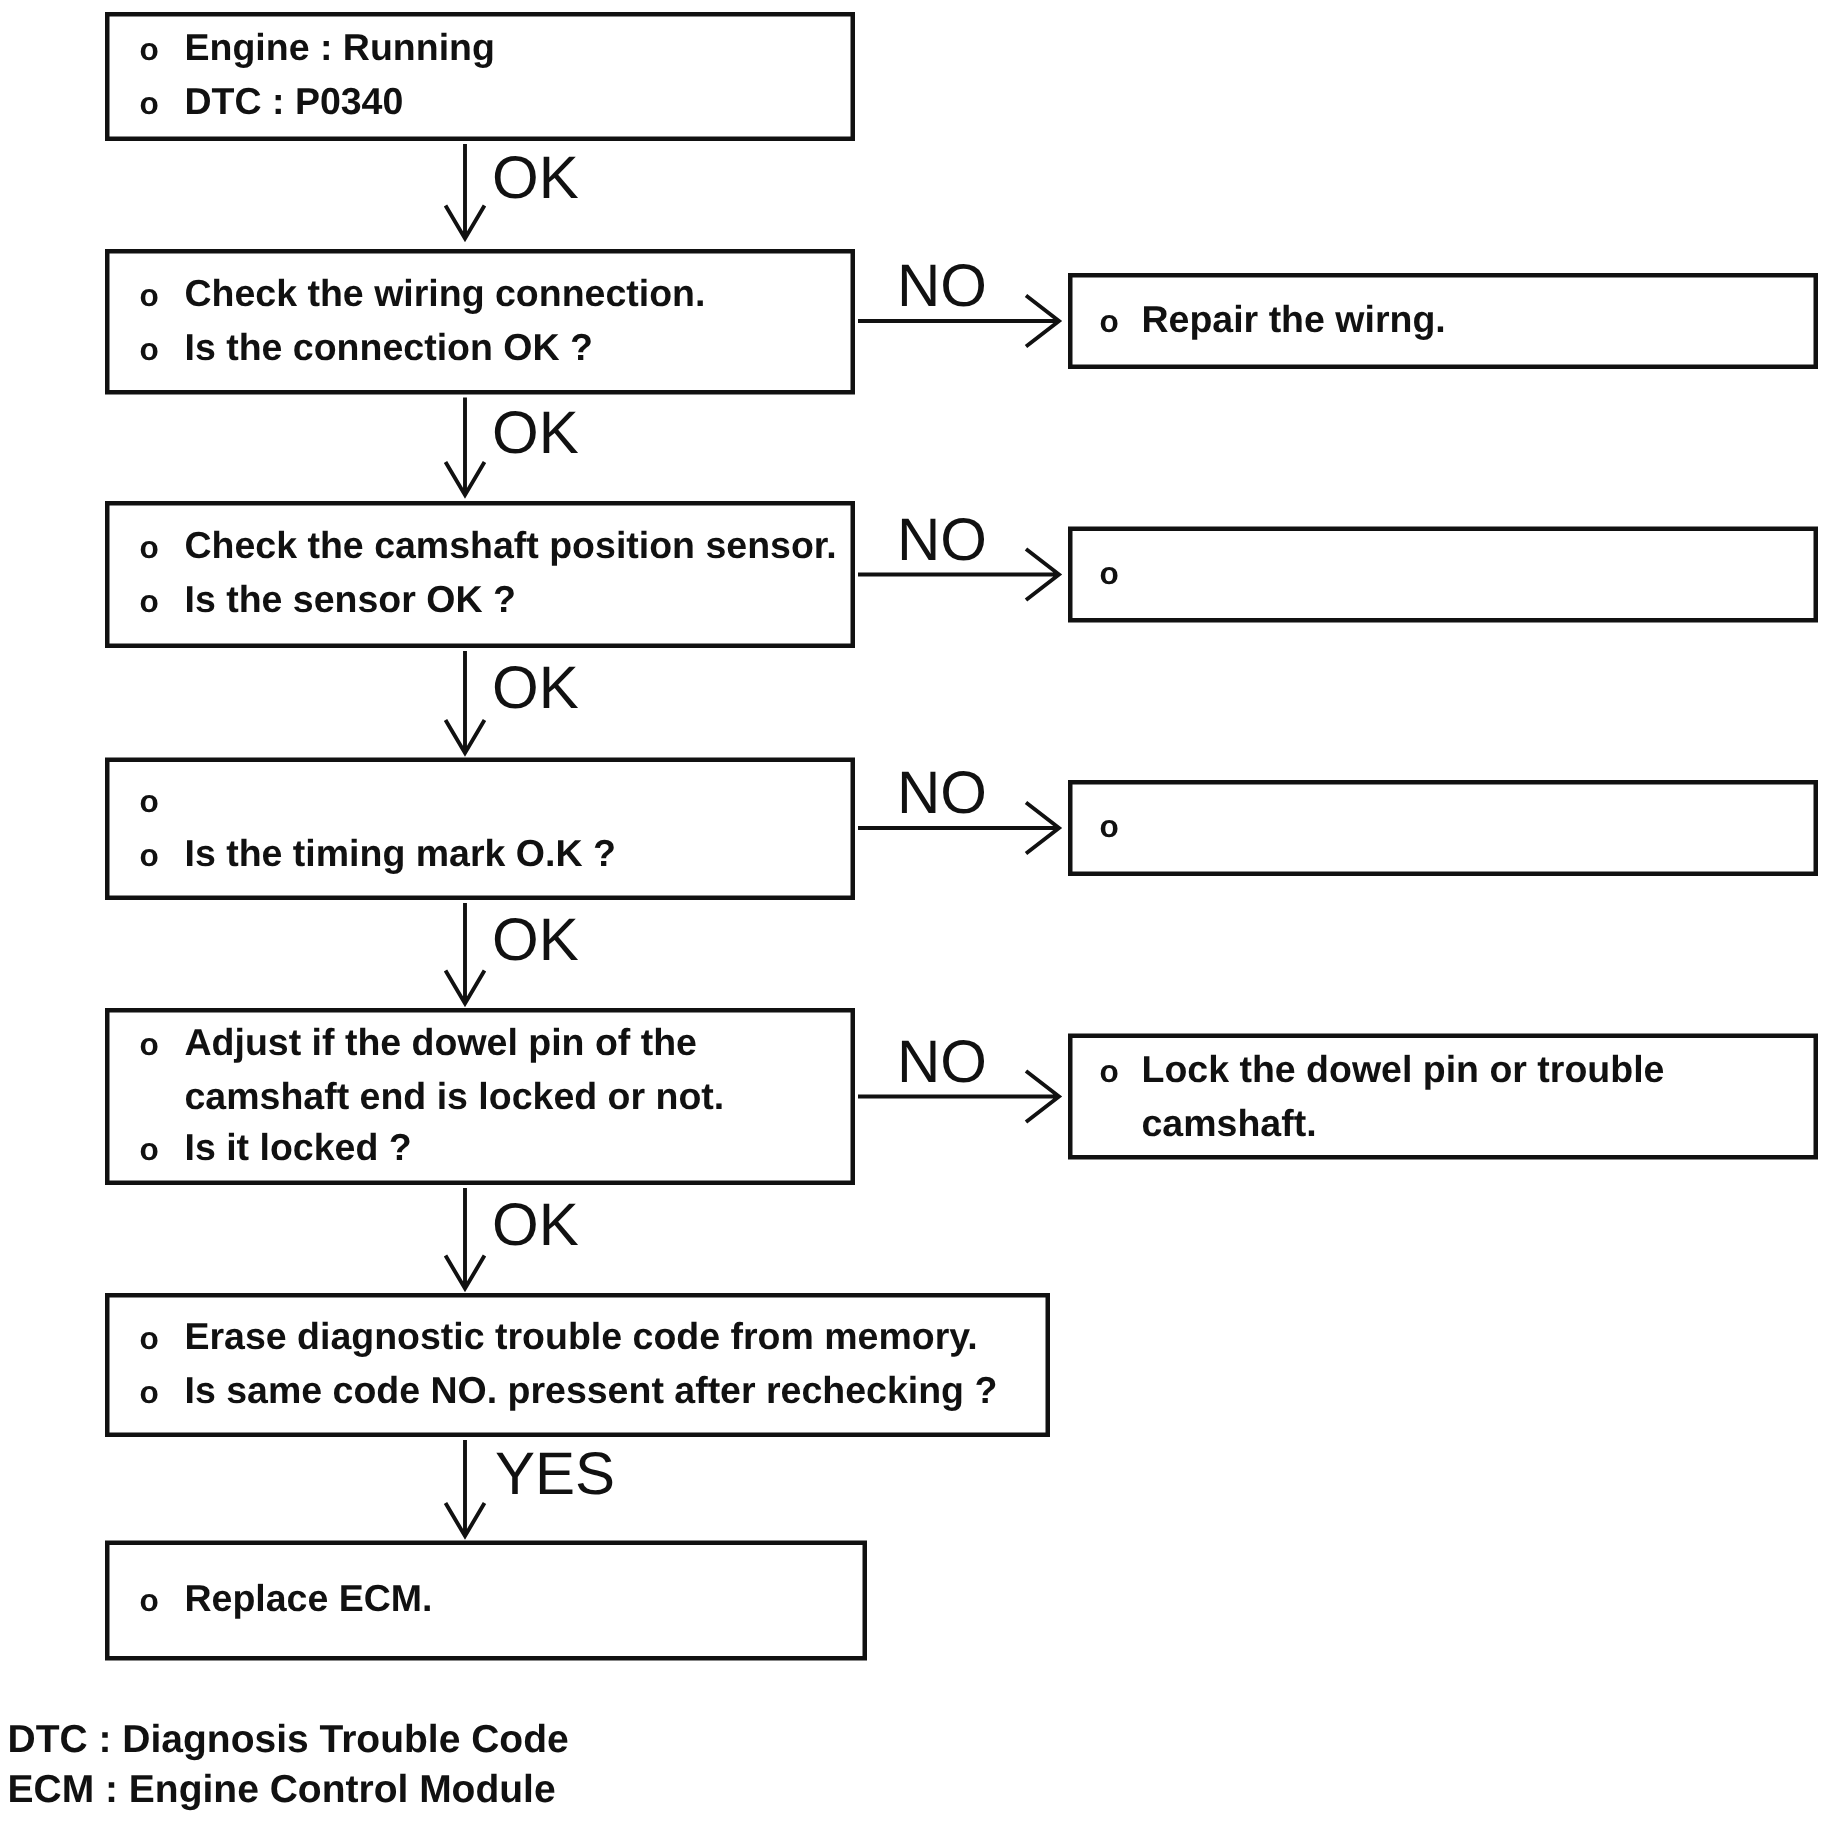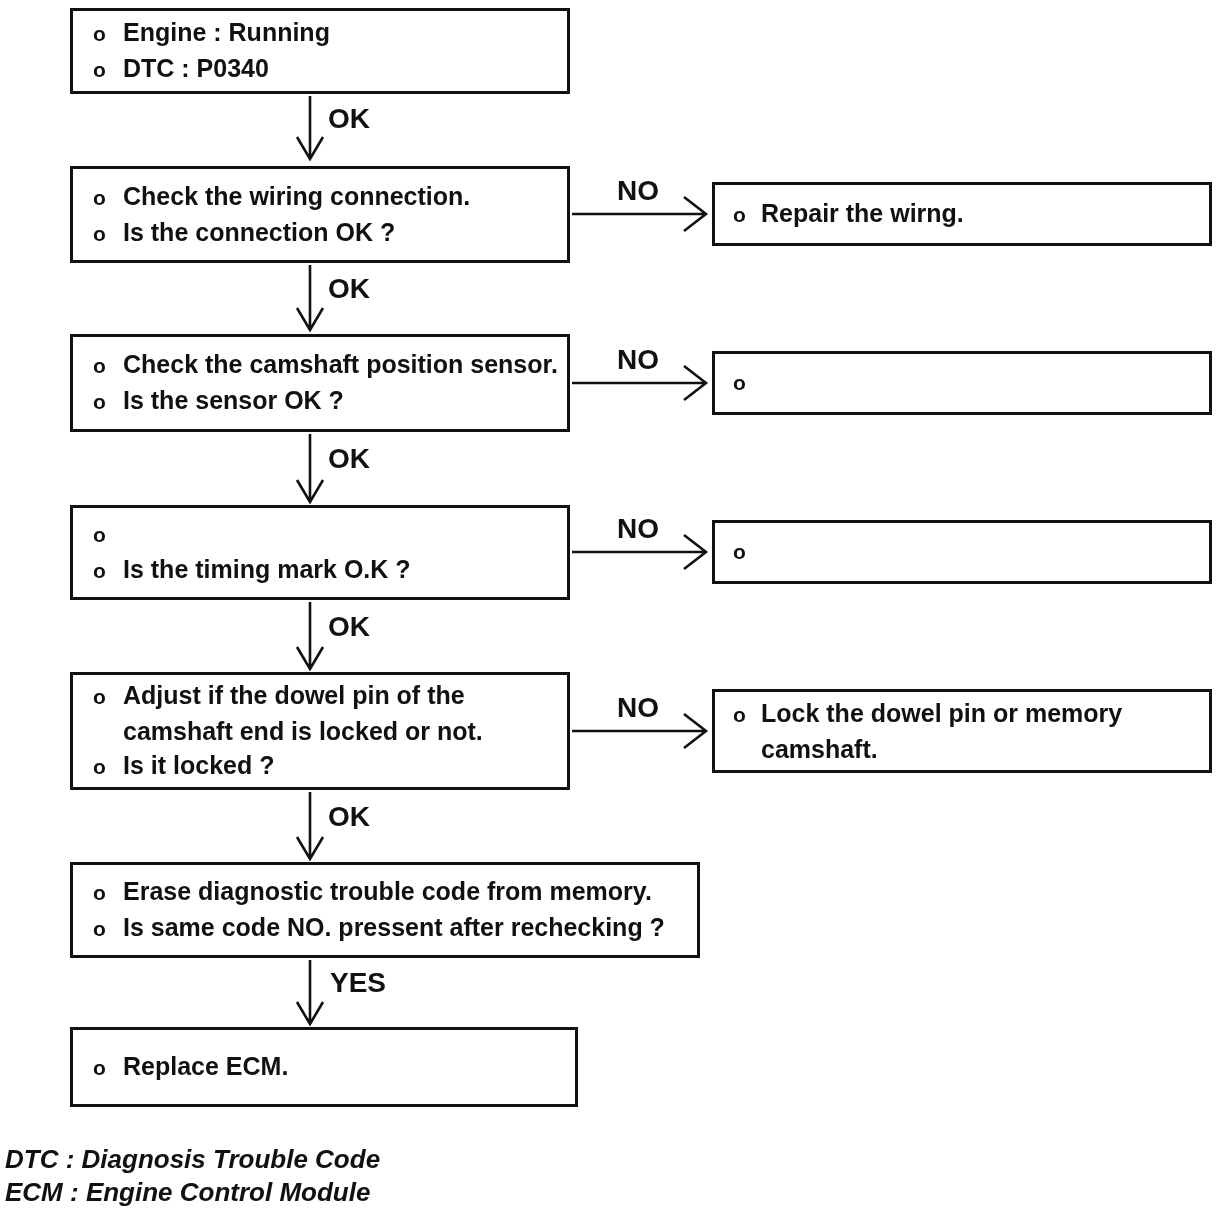--- a/index.html
+++ b/index.html
@@ -67,8 +67,8 @@
   .flabel {
     position: absolute;
     z-index: 2;
-    font-size: 28px;
-    font-weight: bold;
+    font-size: 40px;
+    font-weight: normal;
     line-height: 30px;
     white-space: nowrap;
   }

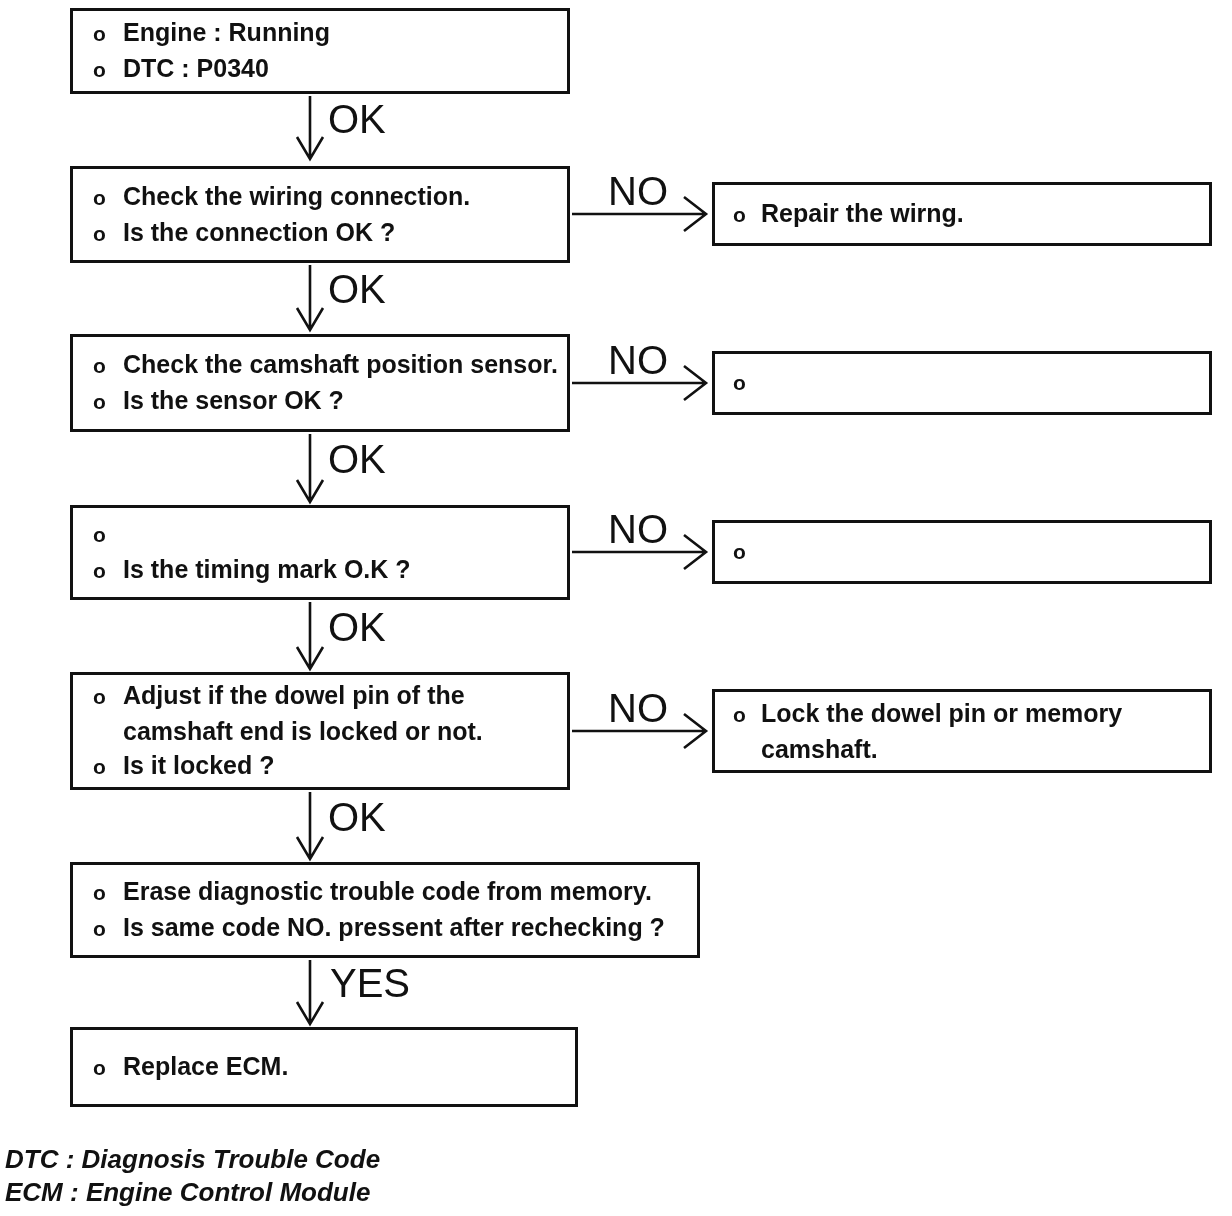--- a/index.html
+++ b/index.html
@@ -78,7 +78,7 @@
   .ok4 { left: 328px; top: 612px; }
   .ok5 { left: 328px; top: 802px; }
   .yes1 { left: 330px; top: 968px; }
-  .no-label { width: 80px; text-align: center; }
+  .no-label { width: 80px; text-align: left; }
   .no1 { left: 598px; top: 176px; }
   .no2 { left: 598px; top: 345px; }
   .no3 { left: 598px; top: 514px; }

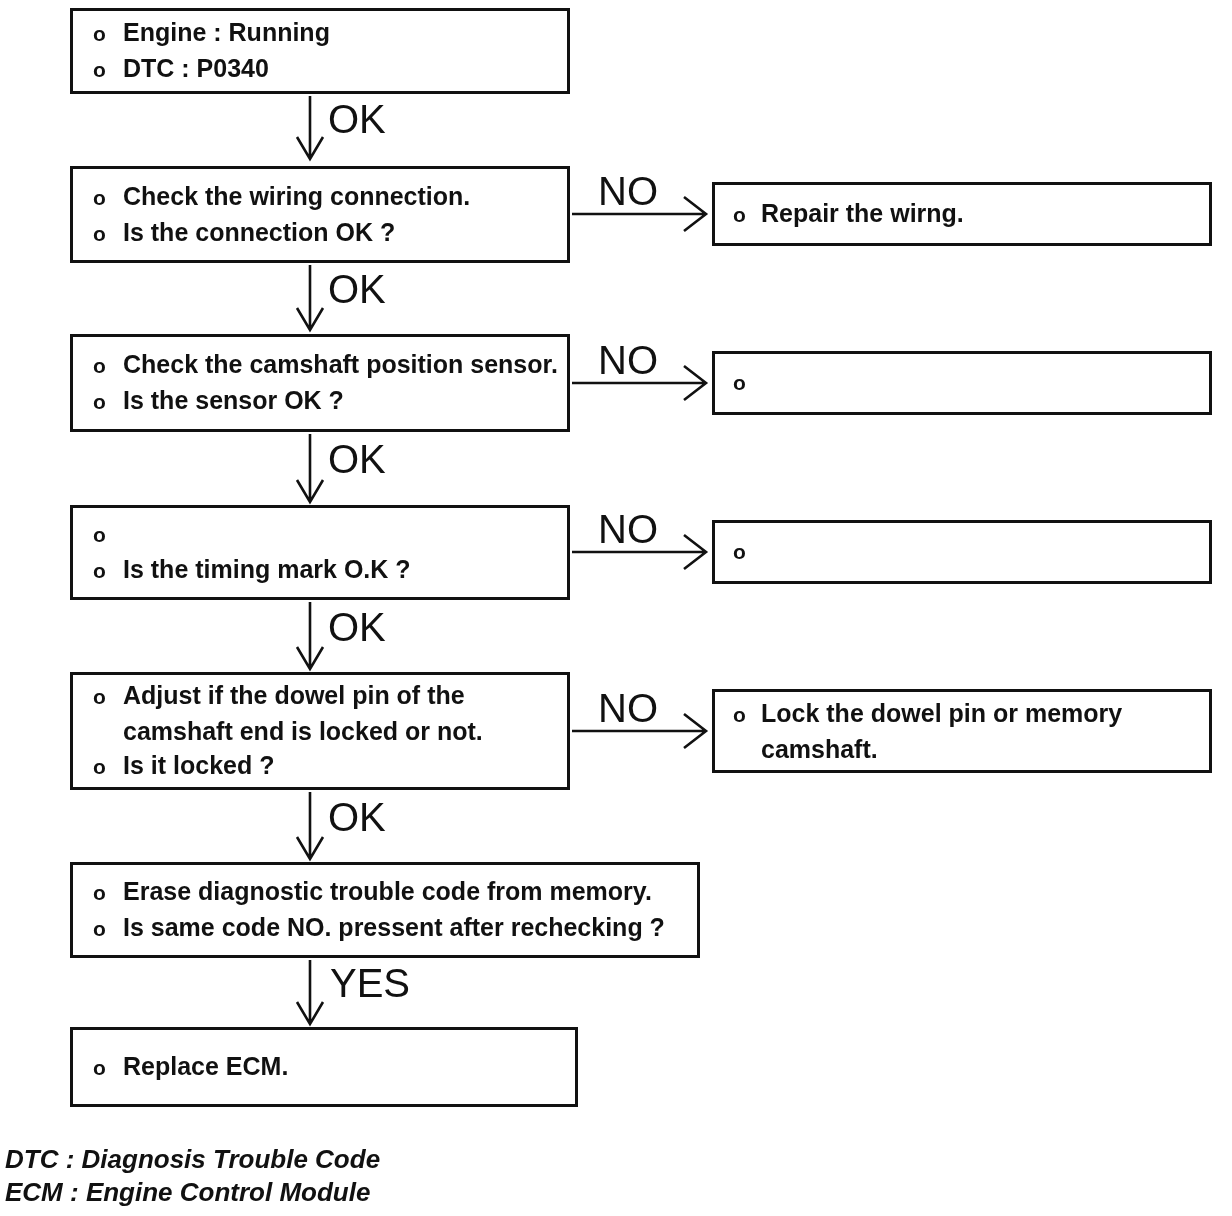--- a/index.html
+++ b/index.html
@@ -194,7 +194,7 @@
   <div class="box r4">
     <div class="row">
       <span class="bullet">o</span>
-      <span class="txt">Lock the dowel pin or memory</span>
+      <span class="txt">Lock the dowel pin or trouble</span>
     </div>
     <div class="row">
       <span class="bullet"></span>

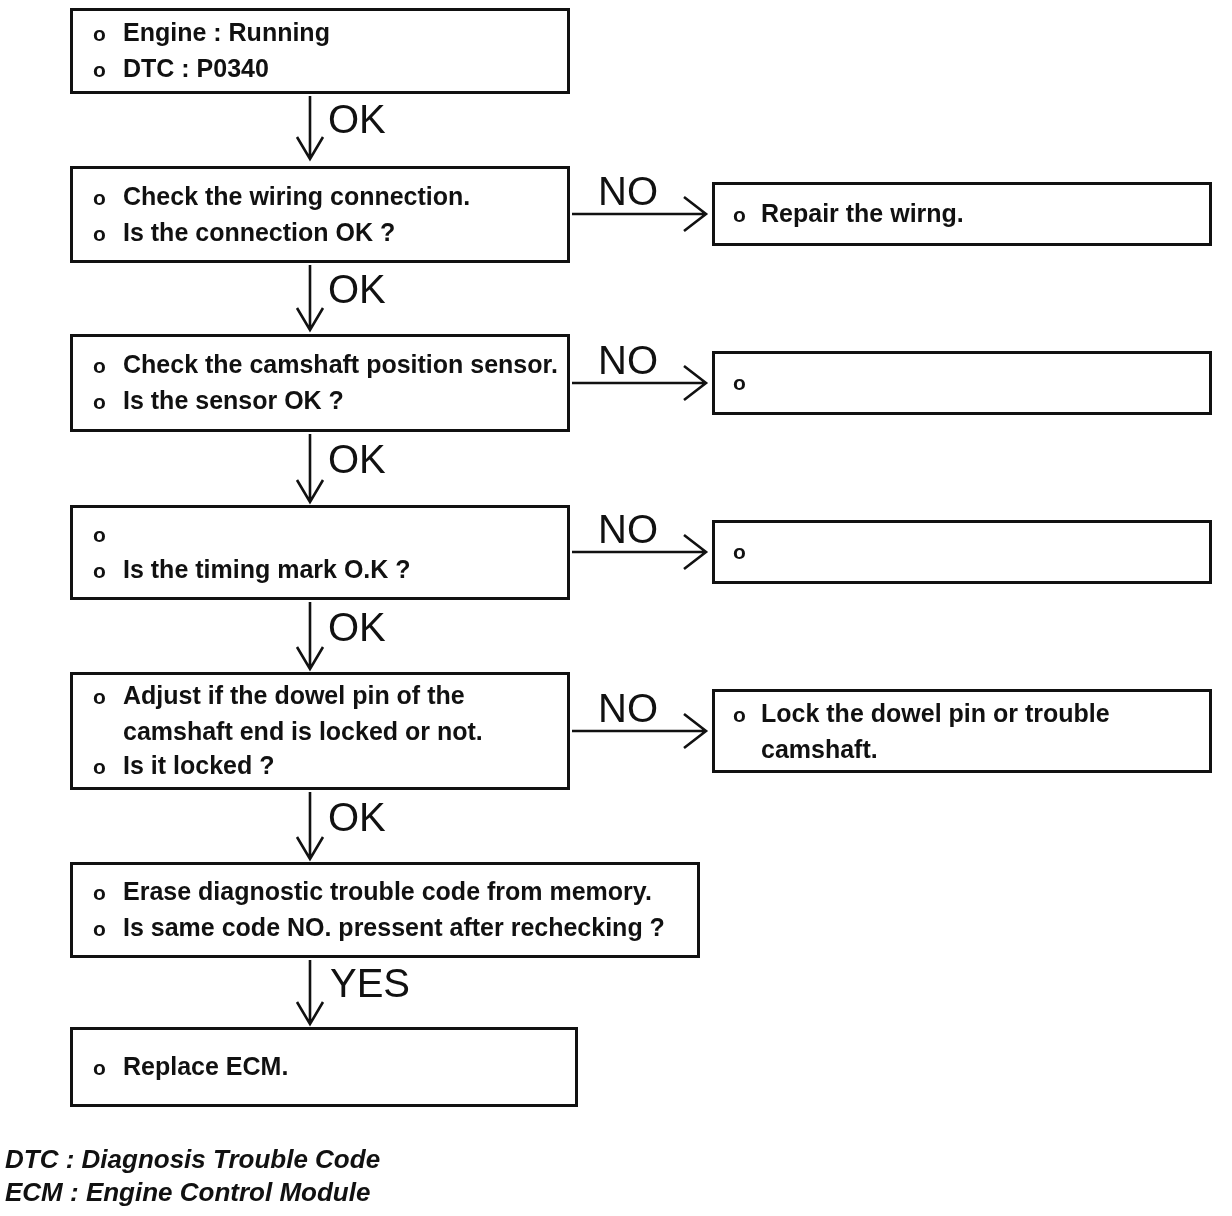--- a/index.html
+++ b/index.html
@@ -89,7 +89,6 @@
     left: 5px;
     top: 1143px;
     z-index: 1;
-    font-style: italic;
   }
   .legend-line {
     font-size: 26px;

